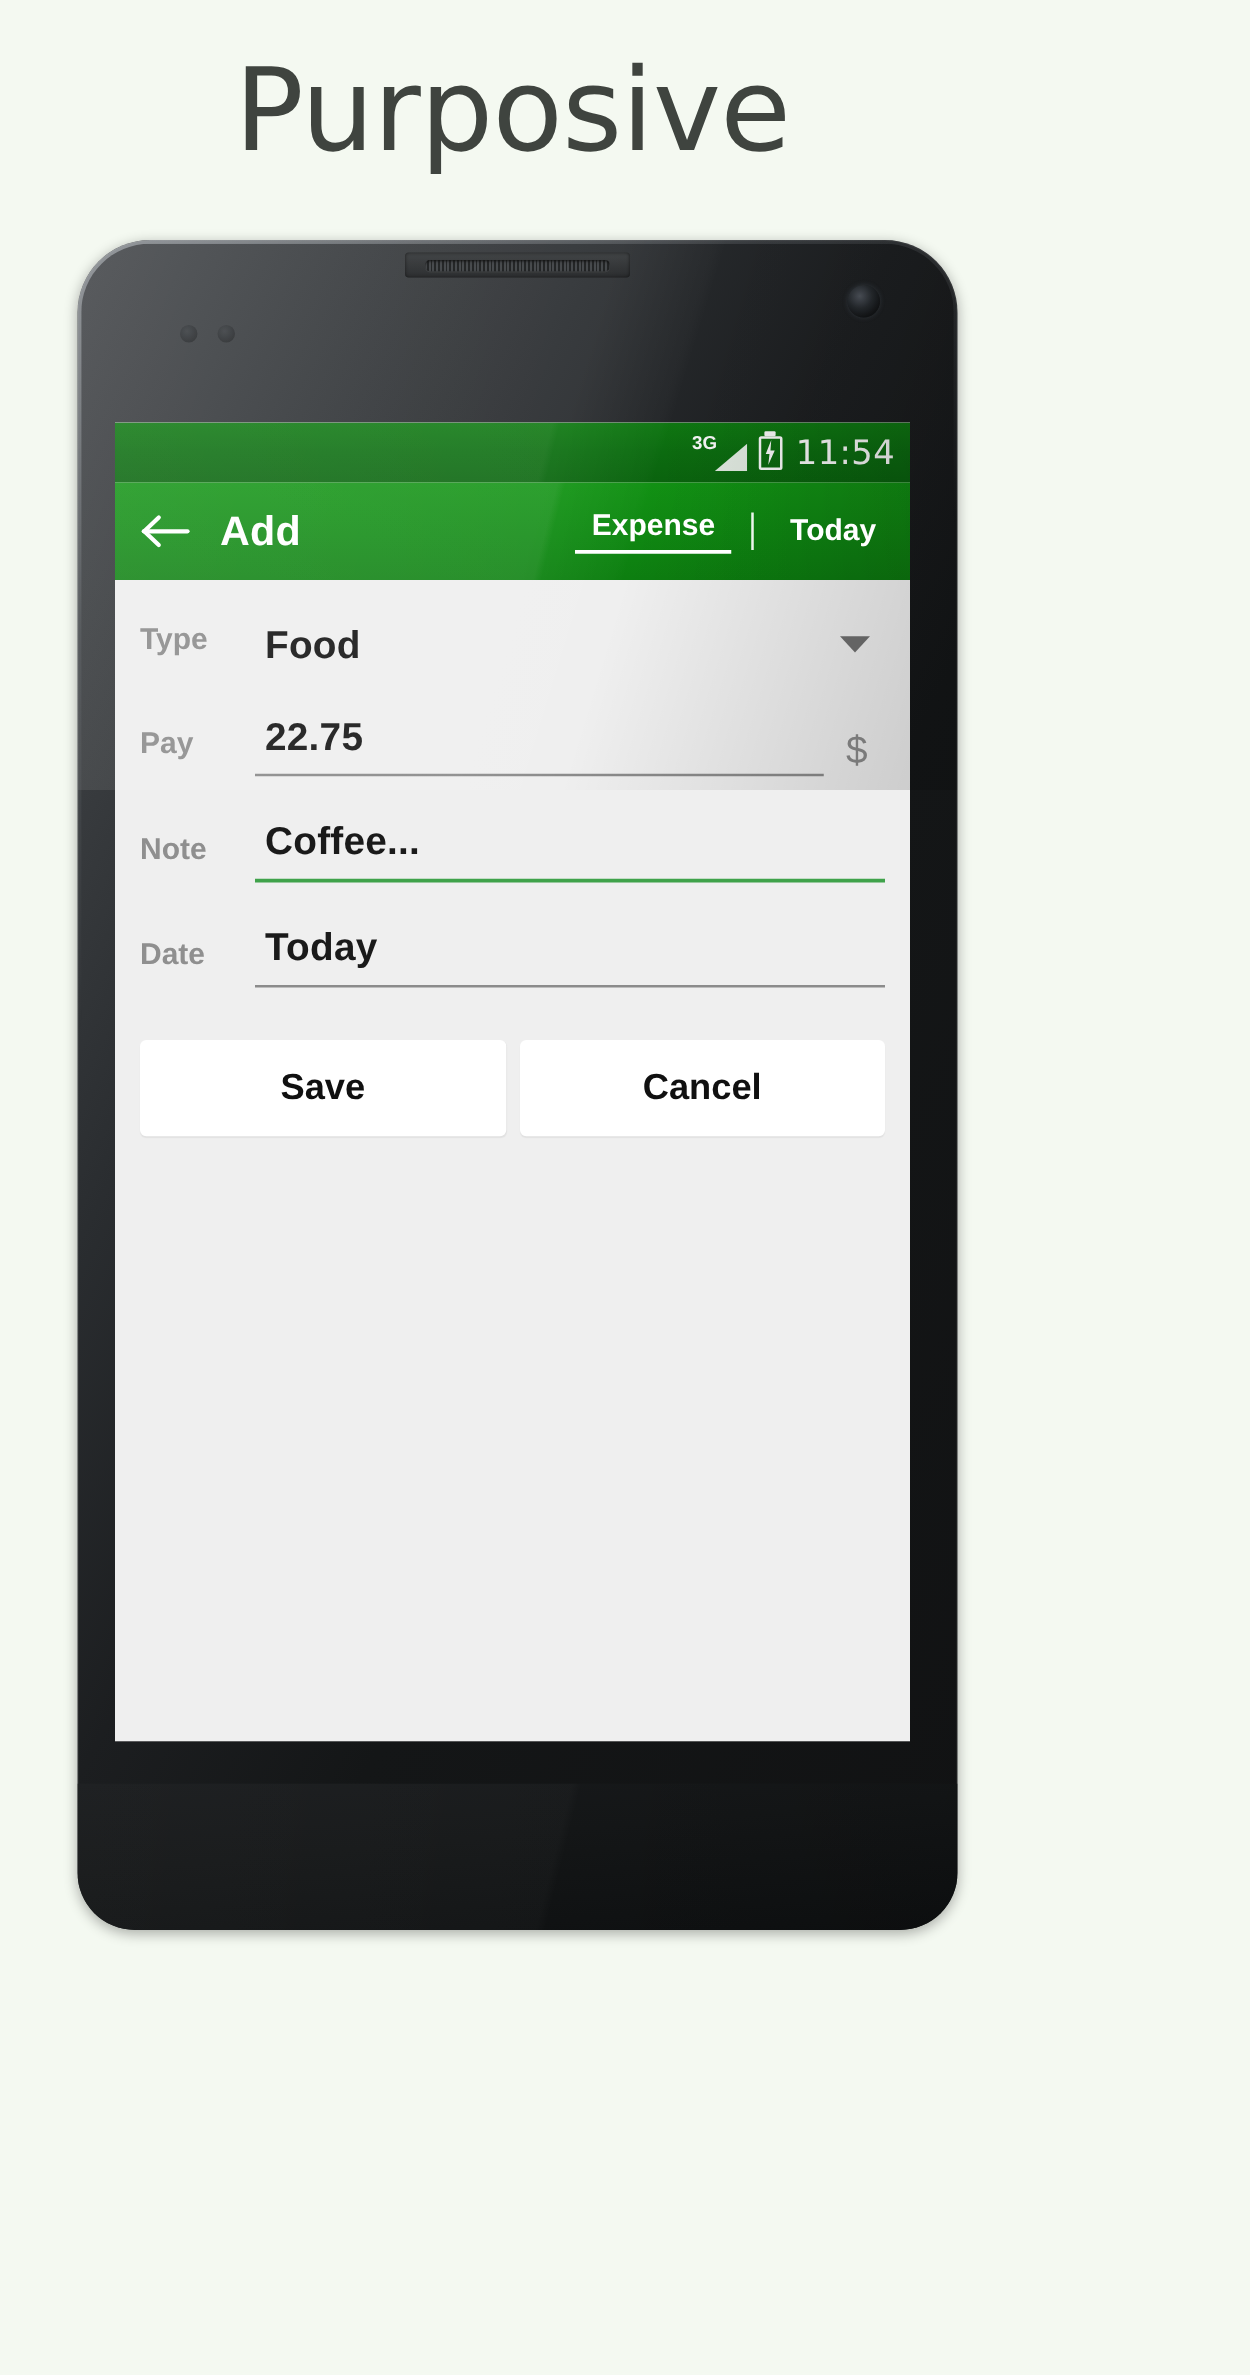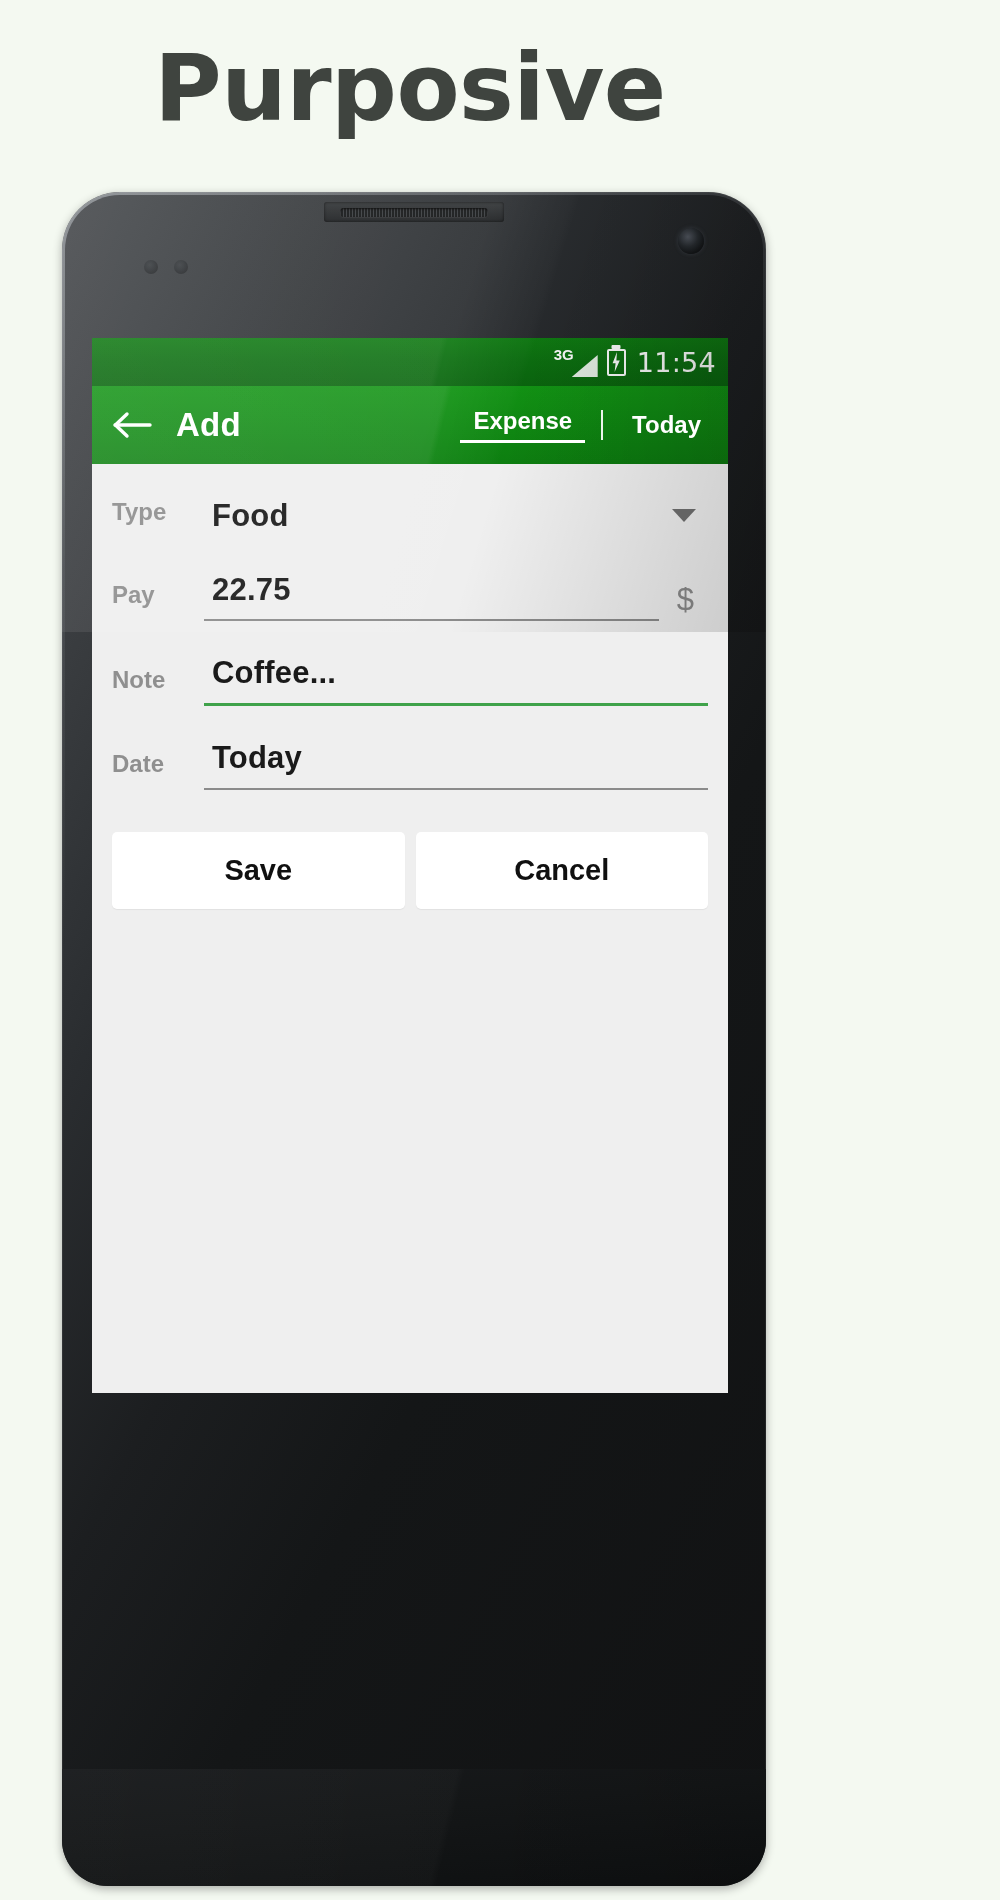--- a/index.html
+++ b/index.html
@@ -24,7 +24,7 @@
     width: 820px;
     text-align: center;
     font-size: 92px;
-    font-weight: 700;
+    font-weight: 400;
     color: #3f443f;
     letter-spacing: -0.5px;
     font-family: "DejaVu Sans", sans-serif;

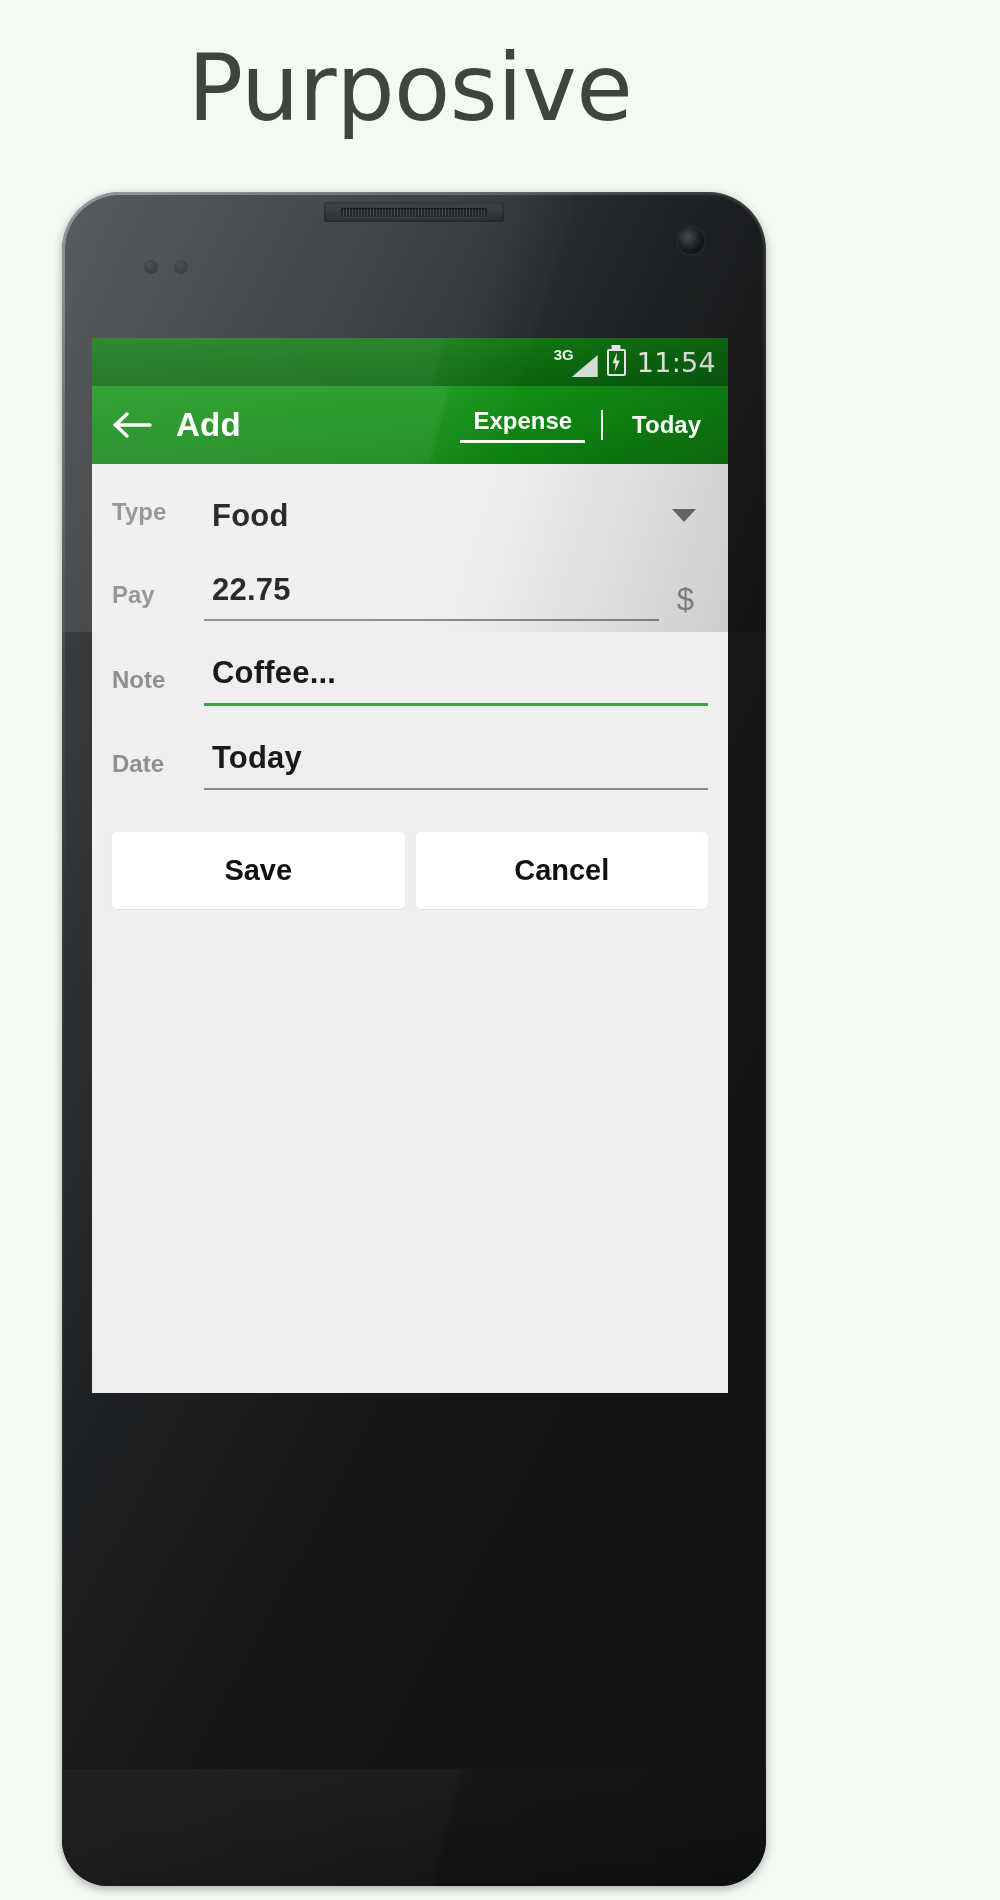--- a/index.html
+++ b/index.html
@@ -37,7 +37,7 @@
     left: 62px;
     top: 192px;
     width: 704px;
-    height: 1694px;
+    height: 1352px;
     border-radius: 58px 58px 46px 46px;
     background:
       linear-gradient(118deg,

